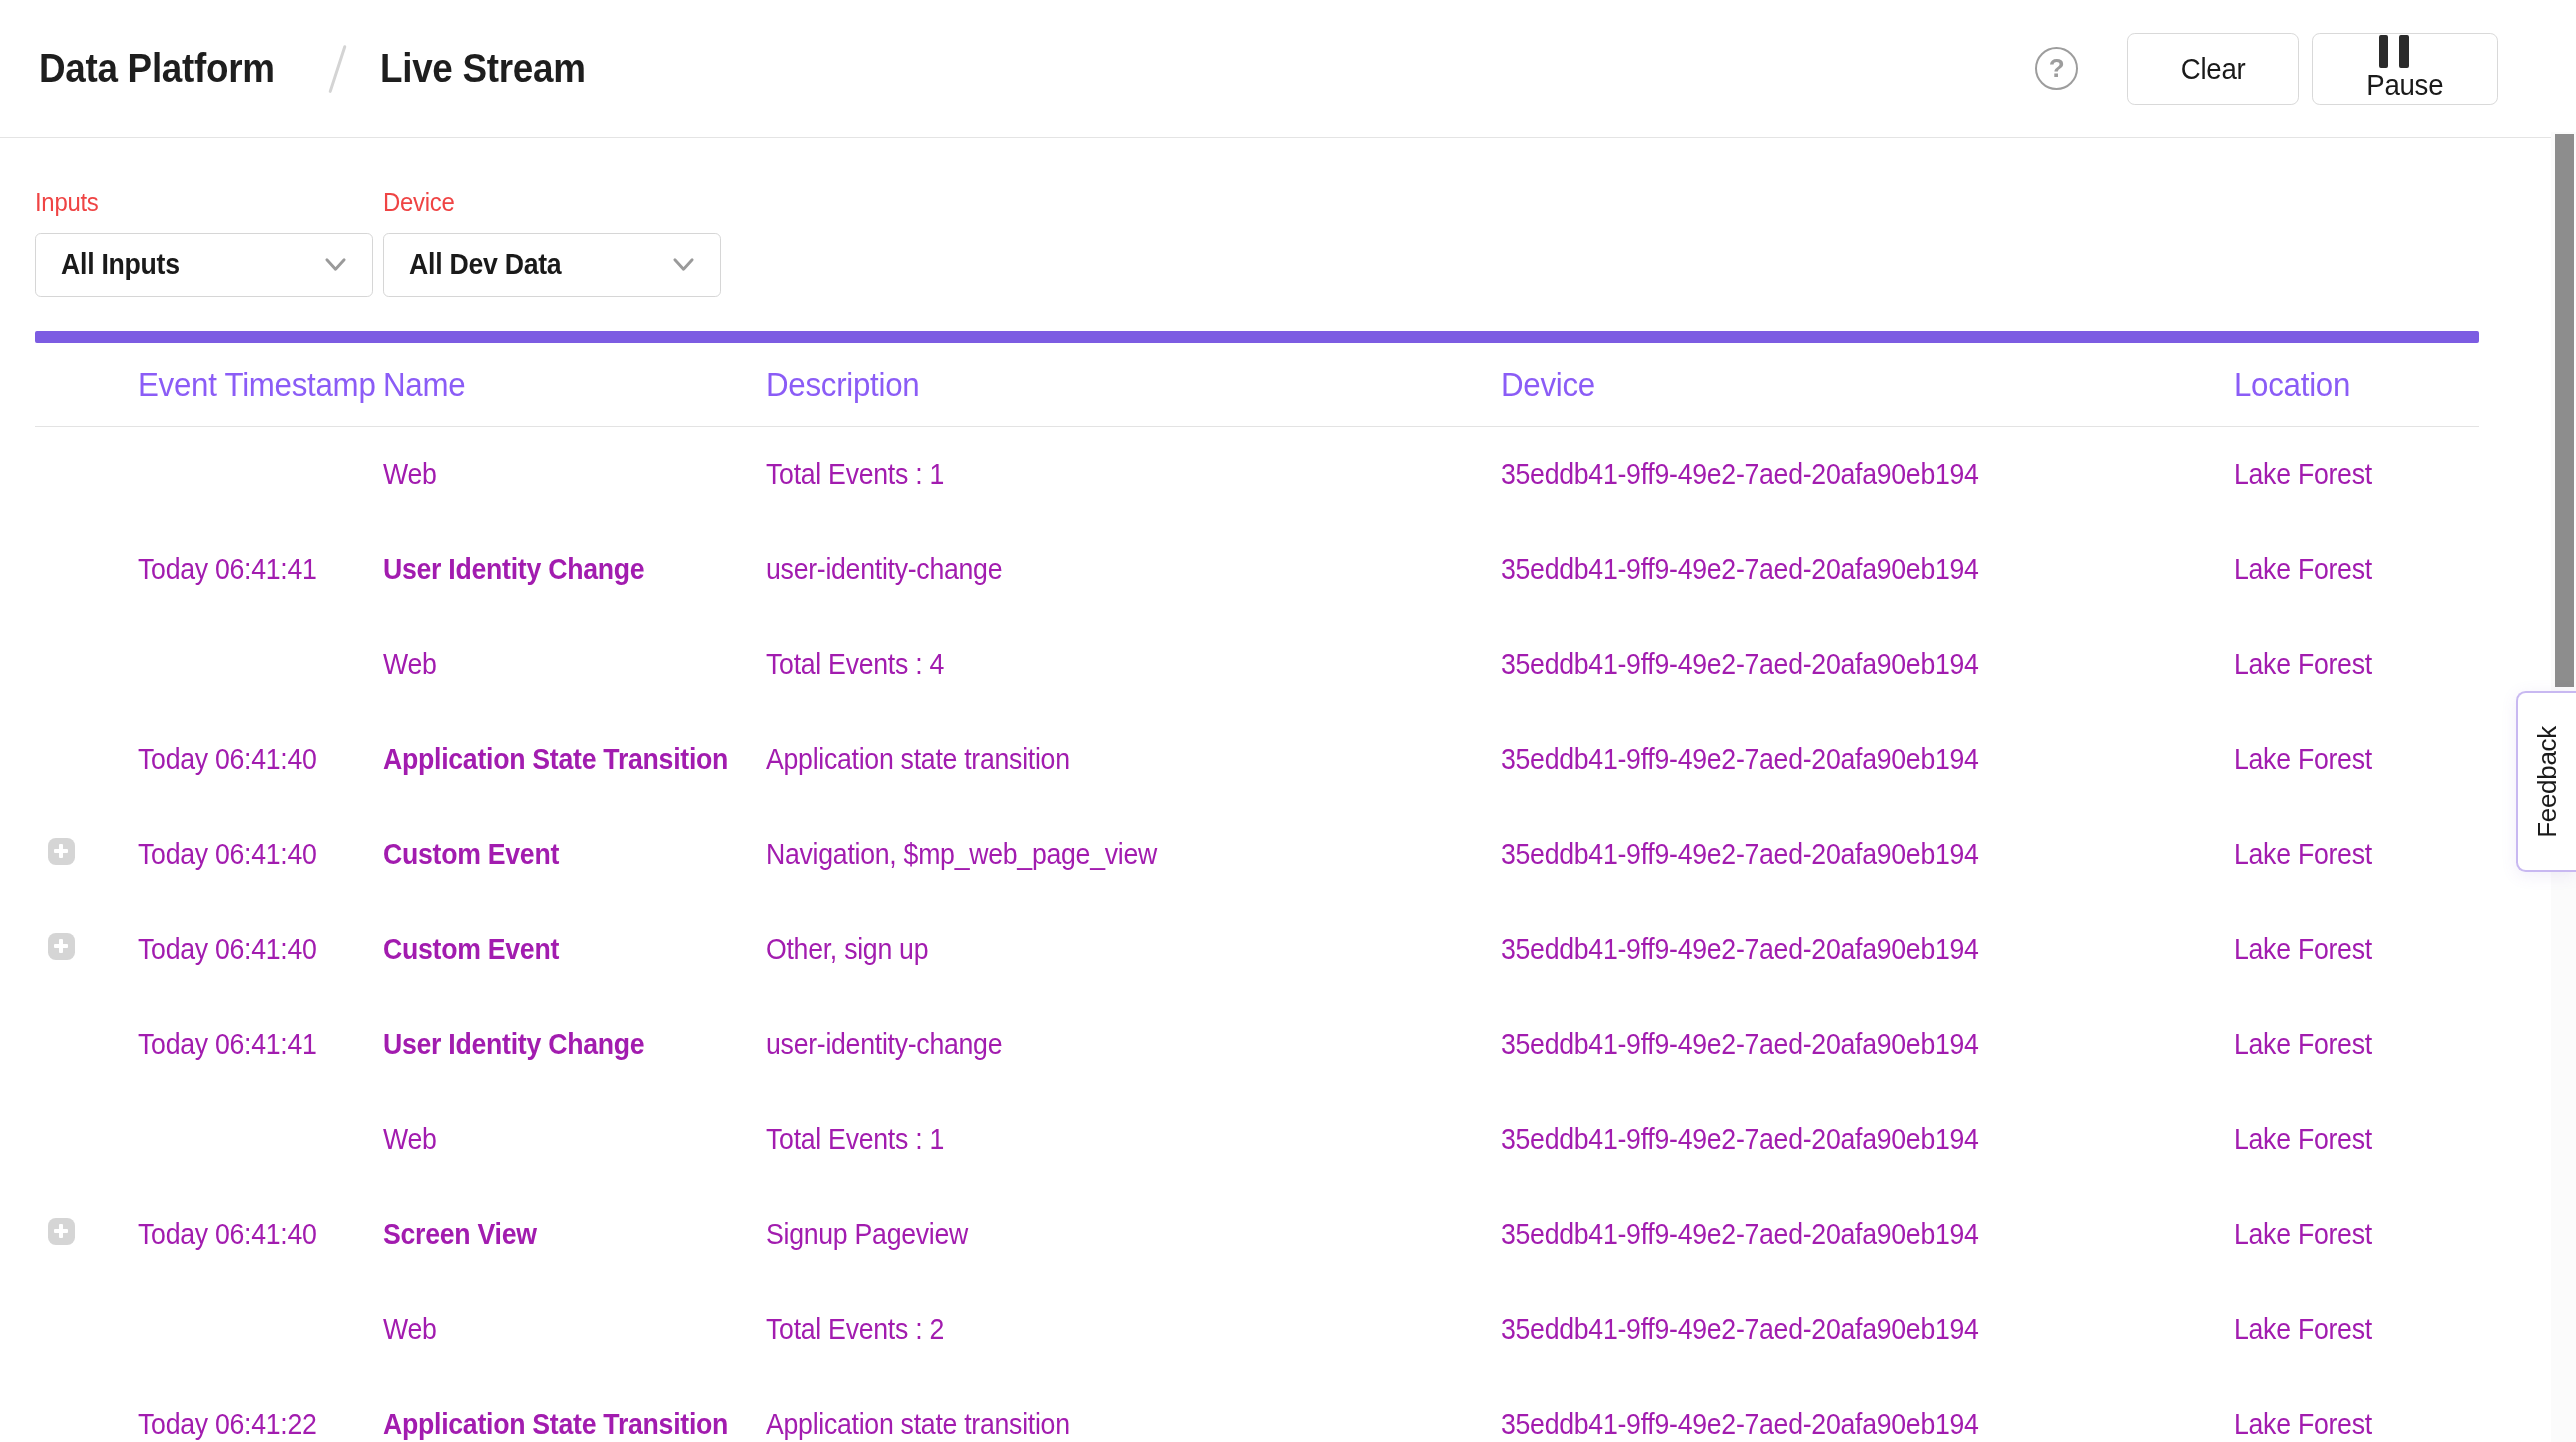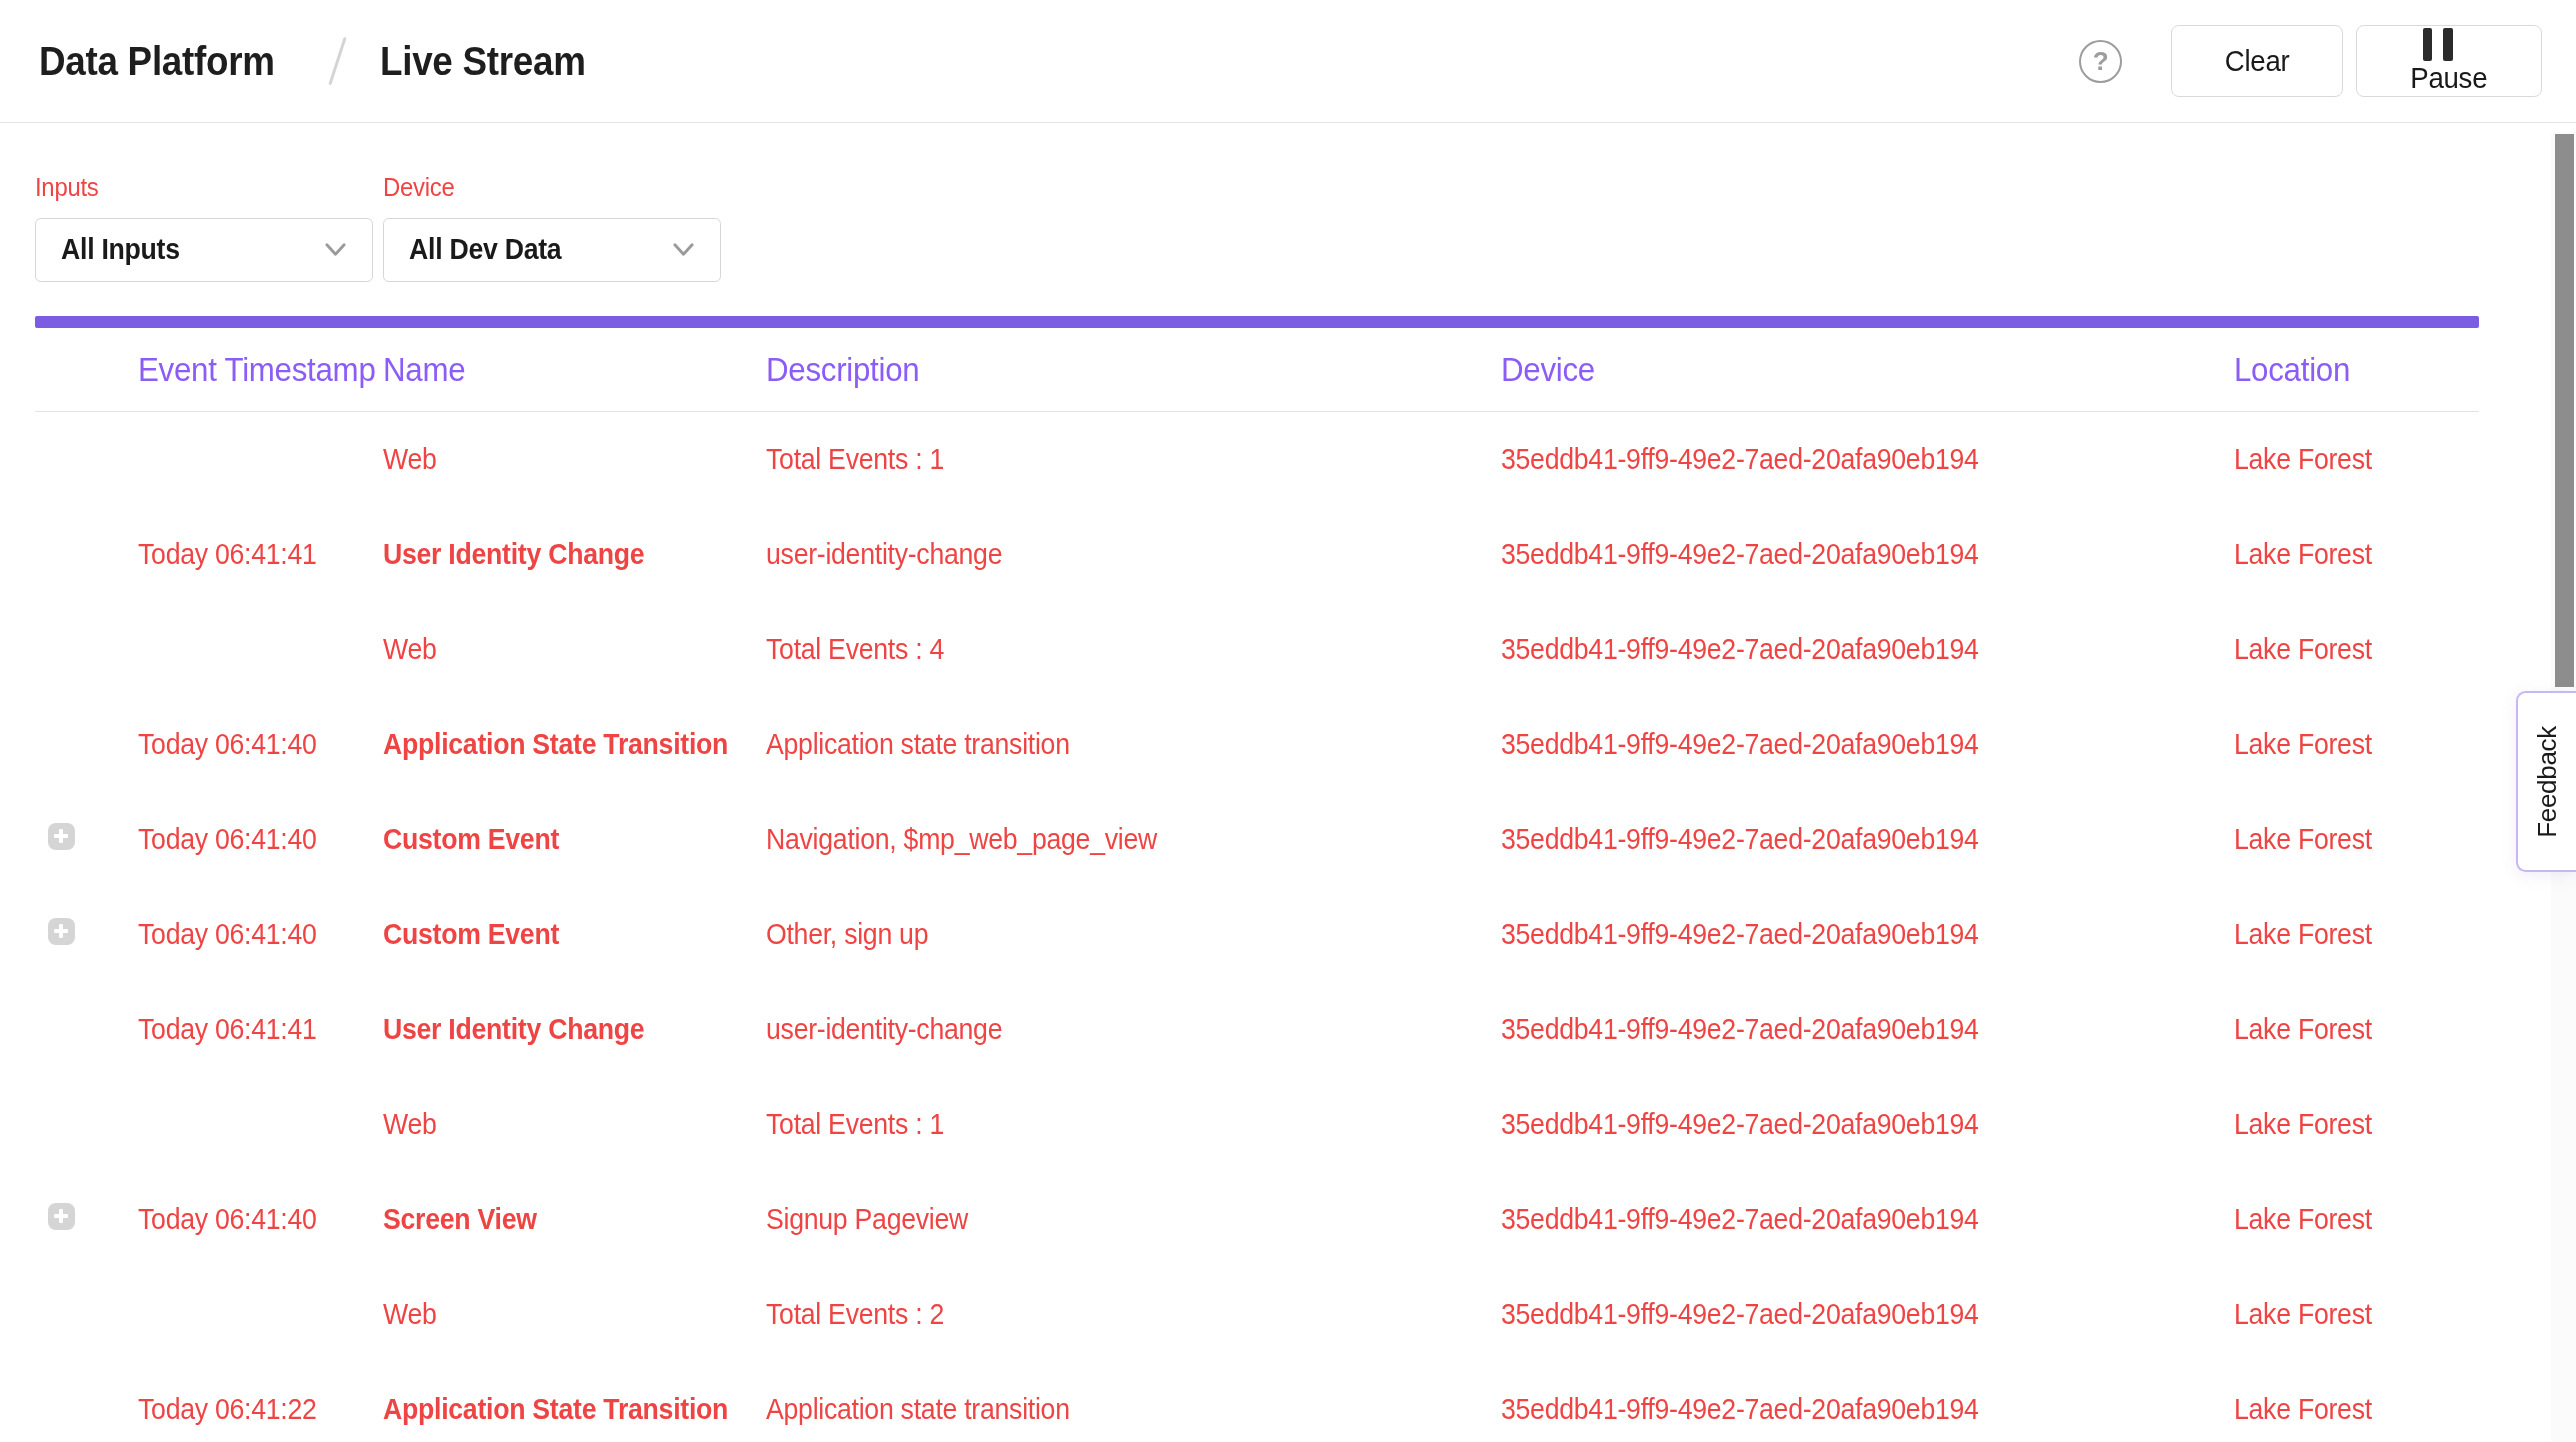--- a/index.html
+++ b/index.html
@@ -16,10 +16,10 @@
 
   
   .topbar {
-    height:123px; box-sizing:border-box;
+    height:138px; box-sizing:border-box;
     border-bottom:1.9px solid #E4E4E4;
     display:flex; align-items:center; justify-content:space-between;
-    padding:0 34px 0 39px;
+    padding:0 78px 0 39px;
   }
   .crumbs { display:flex; align-items:center; font-size:40px; font-weight:600; color:#1E1E1E; }
   .slash  { width:2.9px; height:50px; background:#D4D4D4; transform:rotate(18deg); margin:0 41px; border-radius:1.9px; }

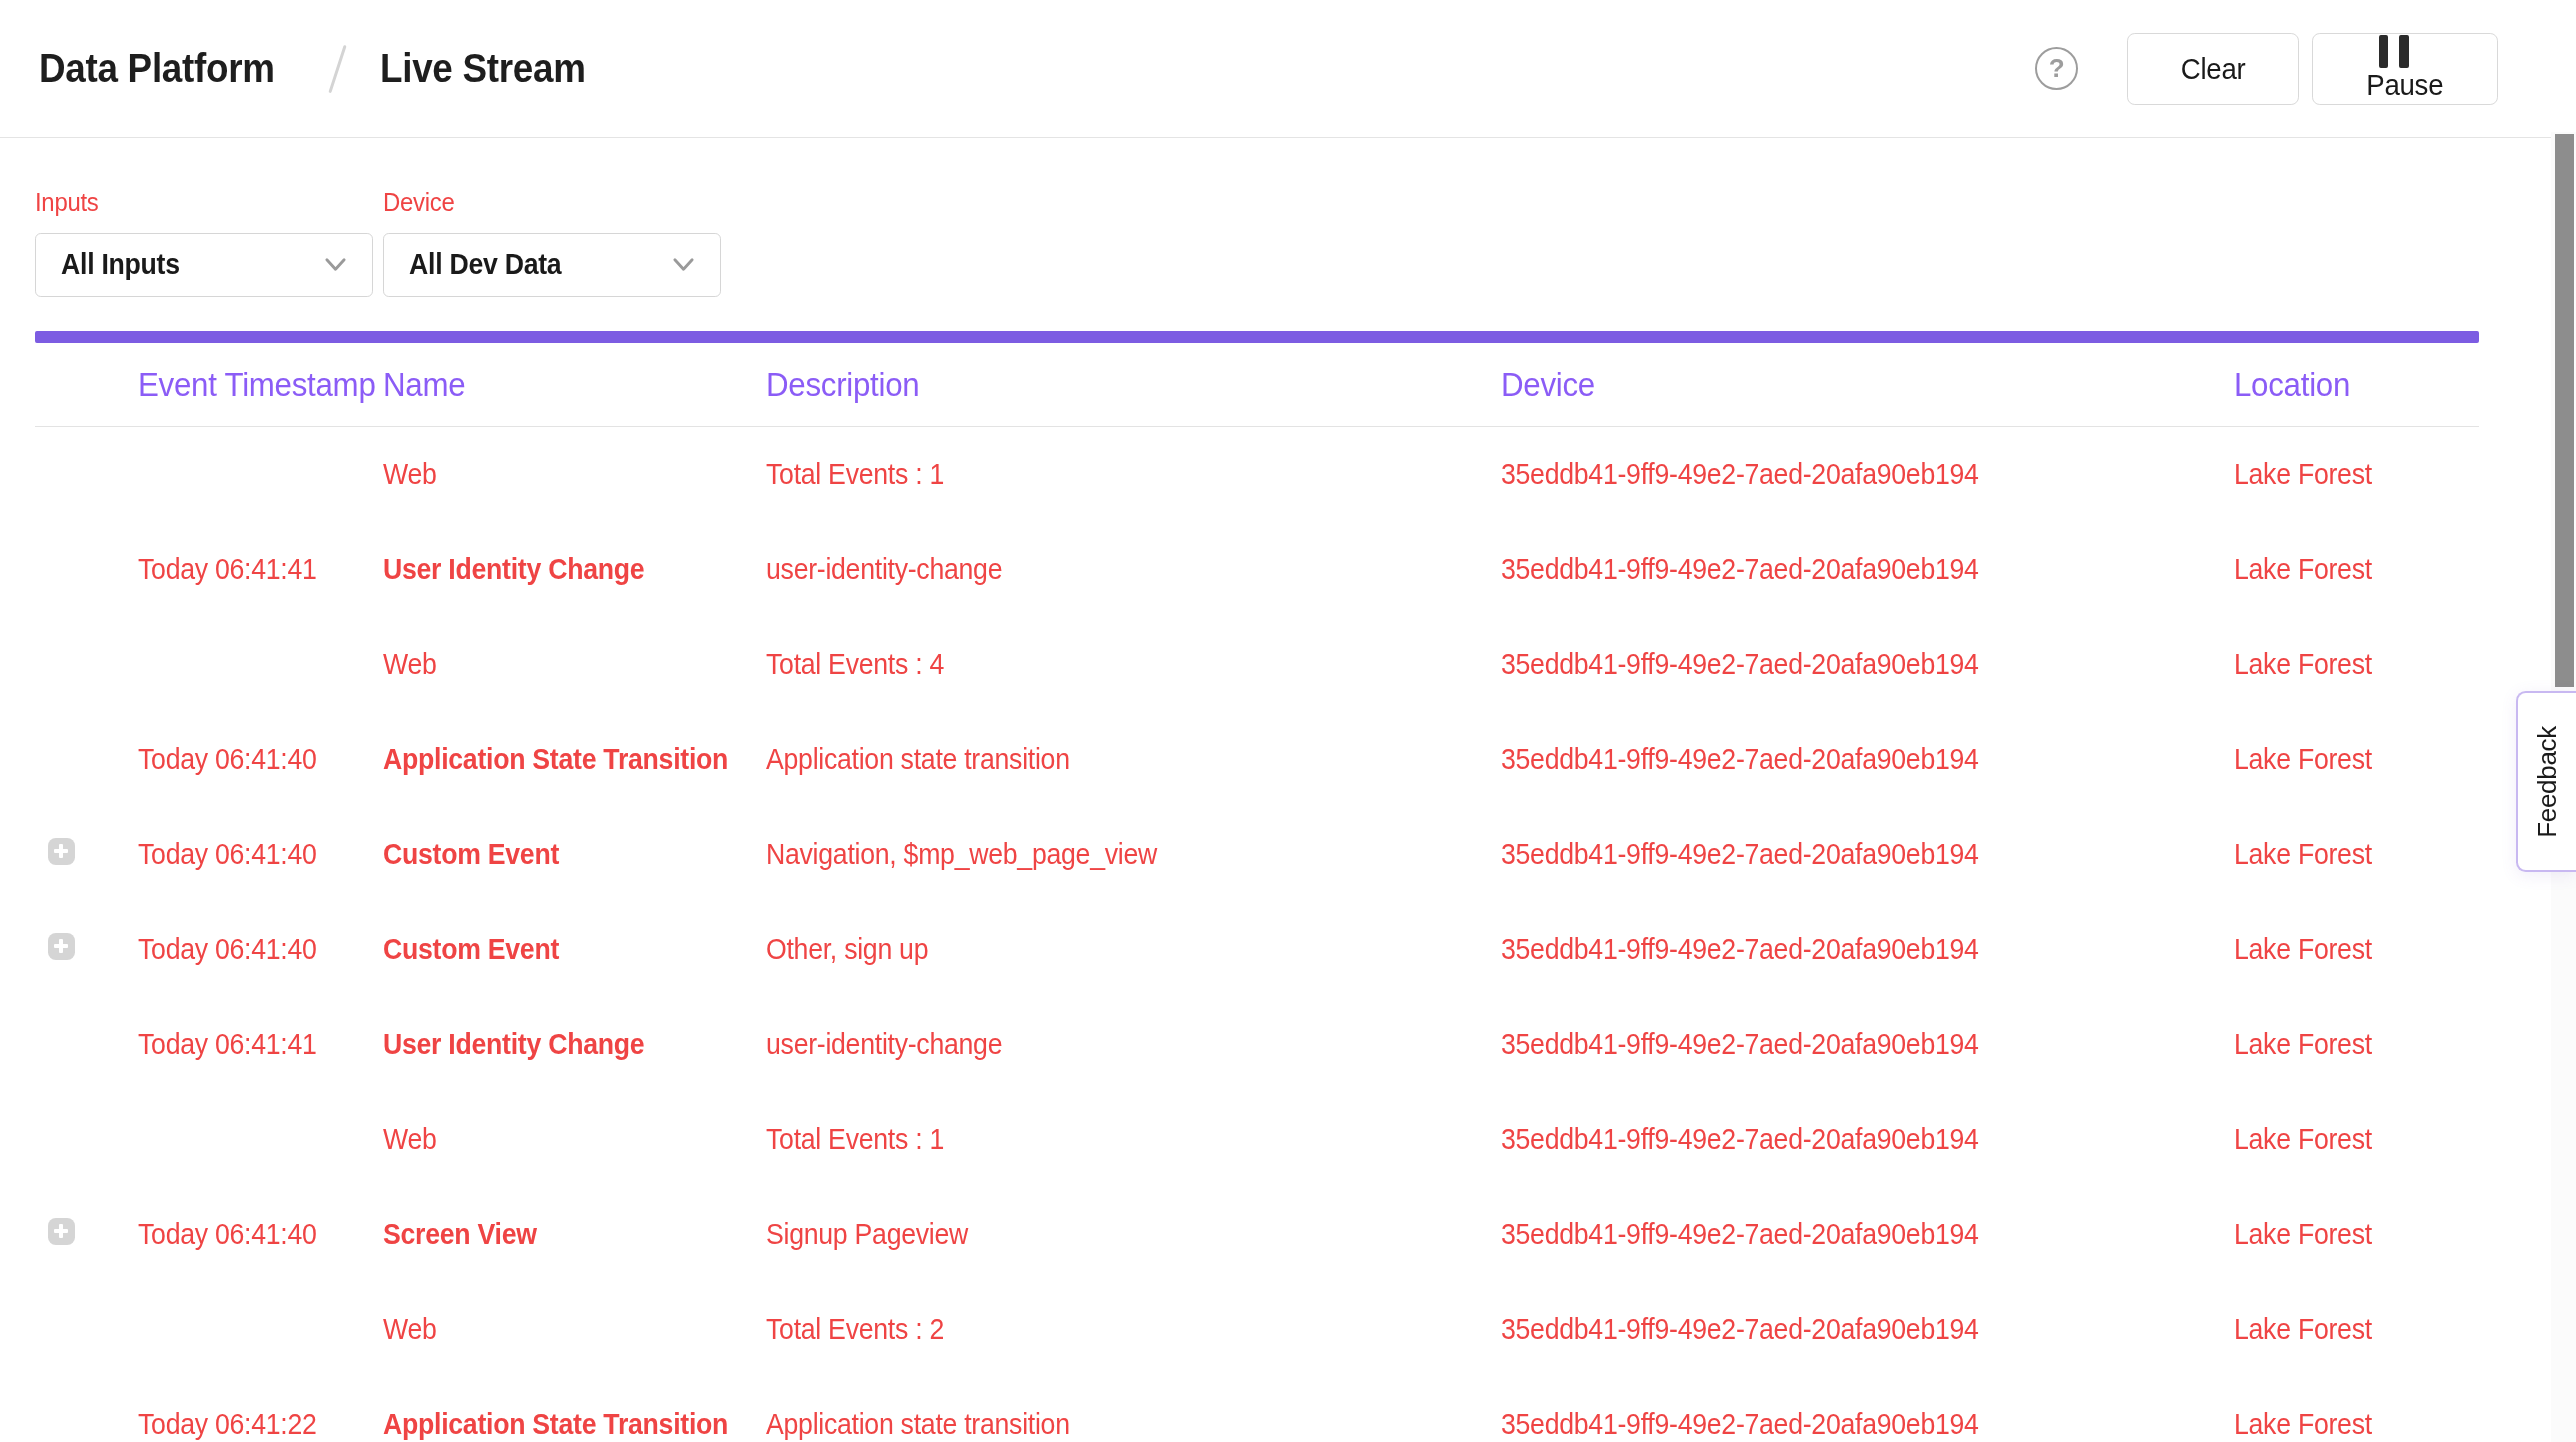--- a/index.html
+++ b/index.html
@@ -63,7 +63,7 @@
     align-items:center;
   }
   .thead { height:83px; border-bottom:1.9px solid #E3E3E3; font-size:34px; color:#8b5cf6; }
-  .trow  { height:95px; font-size:29px; color:#ef4444; }
+  .trow  { height:95px; font-size:29px; color:#a21caf; }
   .cell-name.bold { font-weight:700; }
 
   .expand-btn {

